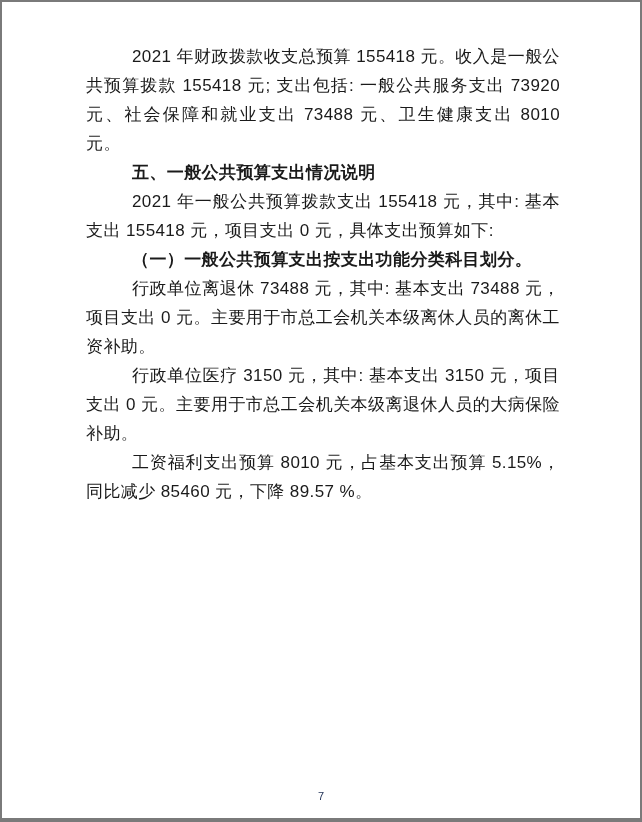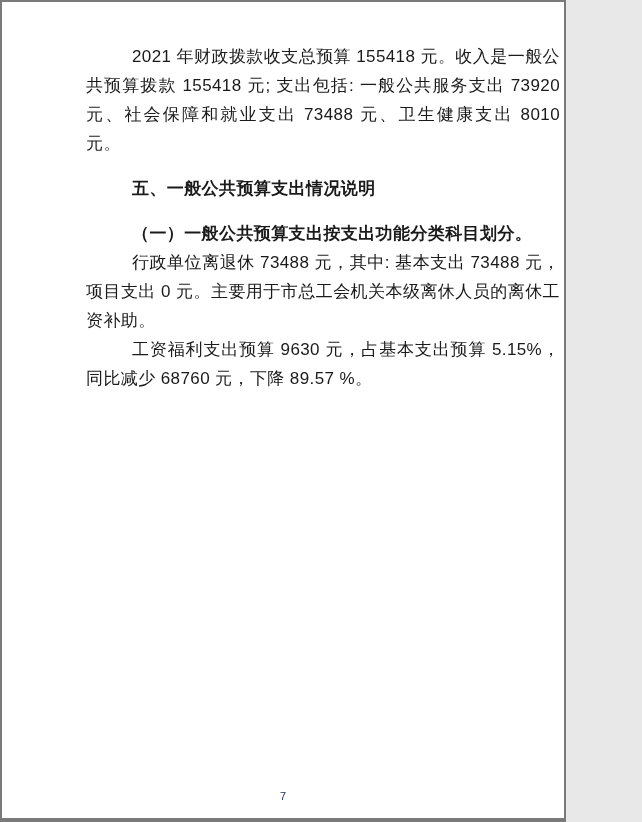--- a/index.html
+++ b/index.html
@@ -9,7 +9,7 @@
   }
   .page {
     position: relative;
-    width: 566px;
+    width: 642px;
     height: 822px;
     box-sizing: border-box;
     margin: 0;

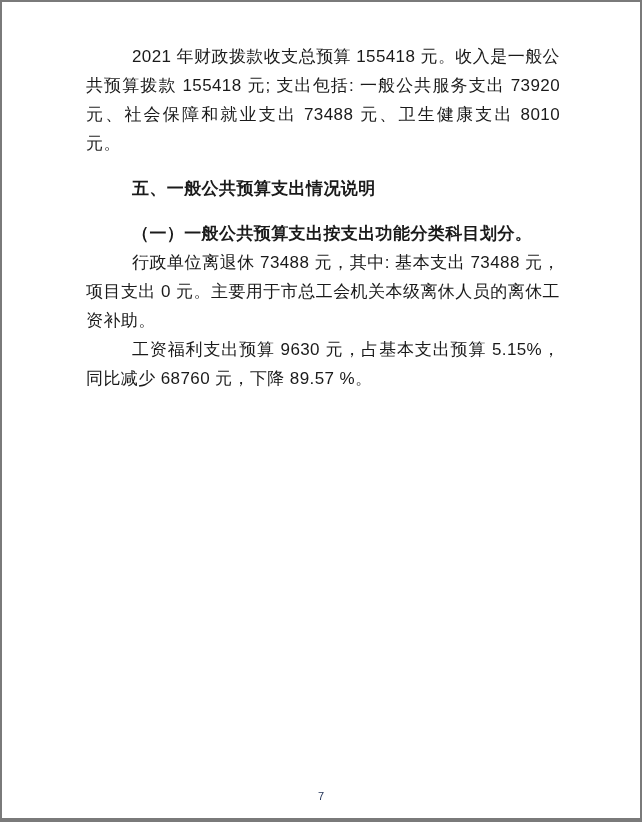--- a/index.html
+++ b/index.html
@@ -37,7 +37,6 @@
   }
   p.para.heading {
     font-weight: bold;
-    margin-top: 16px;
   }
   .page-number {
     position: absolute;

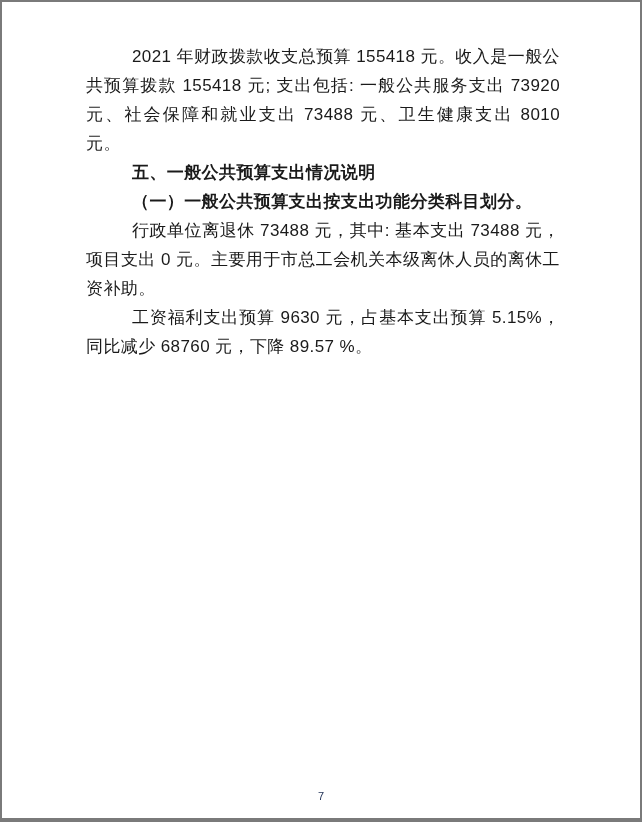--- a/index.html
+++ b/index.html
@@ -56,6 +56,7 @@
   <div class="content">
     <p class="para">2021 年财政拨款收支总预算 155418 元。收入是一般公共预算拨款 155418 元; 支出包括: 一般公共服务支出 73920 元、社会保障和就业支出 73488 元、卫生健康支出 8010 元。</p>
     <p class="para heading">五、一般公共预算支出情况说明</p>
+    <p class="para">2021 年一般公共预算拨款支出 155418 元，其中: 基本支出 155418 元，项目支出 0 元，具体支出预算如下:</p>
     <p class="para heading">（一）一般公共预算支出按支出功能分类科目划分。</p>
     <p class="para">行政单位离退休 73488 元，其中: 基本支出 73488 元，项目支出 0 元。主要用于市总工会机关本级离休人员的离休工资补助。</p>
     <p class="para">工资福利支出预算 9630 元，占基本支出预算 5.15%，同比减少 68760 元，下降 89.57 %。</p>

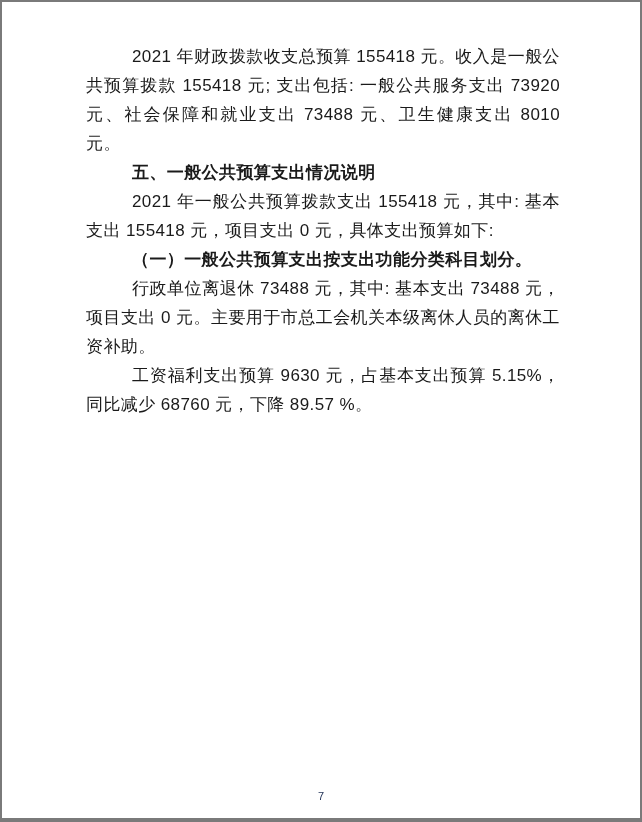--- a/index.html
+++ b/index.html
@@ -59,6 +59,7 @@
     <p class="para">2021 年一般公共预算拨款支出 155418 元，其中: 基本支出 155418 元，项目支出 0 元，具体支出预算如下:</p>
     <p class="para heading">（一）一般公共预算支出按支出功能分类科目划分。</p>
     <p class="para">行政单位离退休 73488 元，其中: 基本支出 73488 元，项目支出 0 元。主要用于市总工会机关本级离休人员的离休工资补助。</p>
+    <p class="para">行政单位医疗 3150 元，其中: 基本支出 3150 元，项目支出 0 元。主要用于市总工会机关本级离退休人员的大病保险补助。</p>
     <p class="para">工资福利支出预算 9630 元，占基本支出预算 5.15%，同比减少 68760 元，下降 89.57 %。</p>
   </div>
   <div class="page-number">7</div>

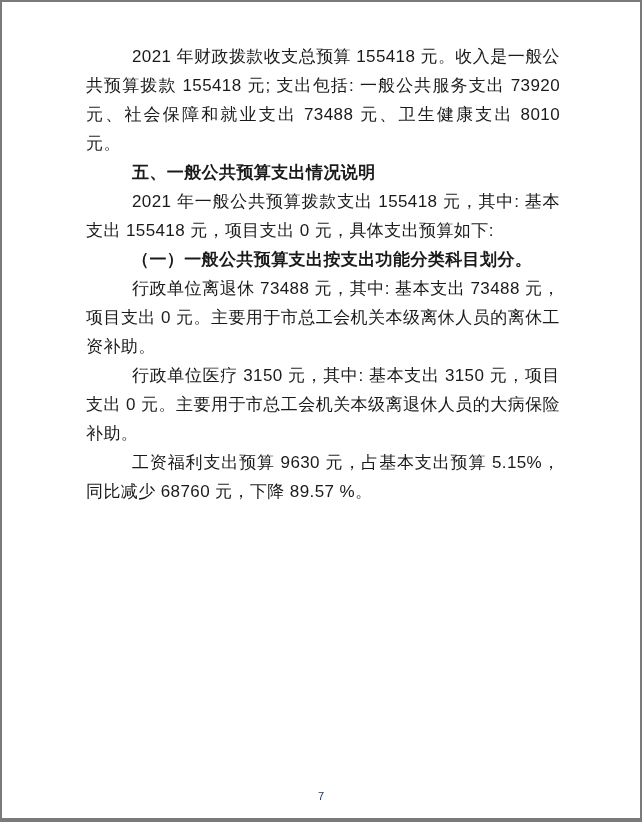--- a/index.html
+++ b/index.html
@@ -60,7 +60,7 @@
     <p class="para heading">（一）一般公共预算支出按支出功能分类科目划分。</p>
     <p class="para">行政单位离退休 73488 元，其中: 基本支出 73488 元，项目支出 0 元。主要用于市总工会机关本级离休人员的离休工资补助。</p>
     <p class="para">行政单位医疗 3150 元，其中: 基本支出 3150 元，项目支出 0 元。主要用于市总工会机关本级离退休人员的大病保险补助。</p>
-    <p class="para">工资福利支出预算 9630 元，占基本支出预算 5.15%，同比减少 68760 元，下降 89.57 %。</p>
+    <p class="para">工资福利支出预算 8010 元，占基本支出预算 5.15%，同比减少 85460 元，下降 89.57 %。</p>
   </div>
   <div class="page-number">7</div>
 </div>

